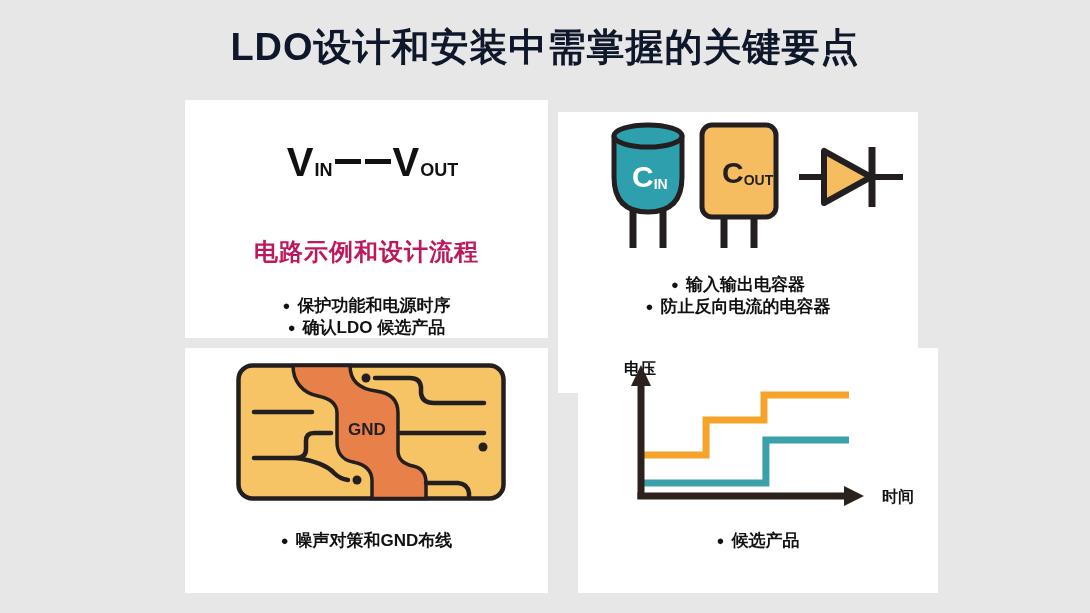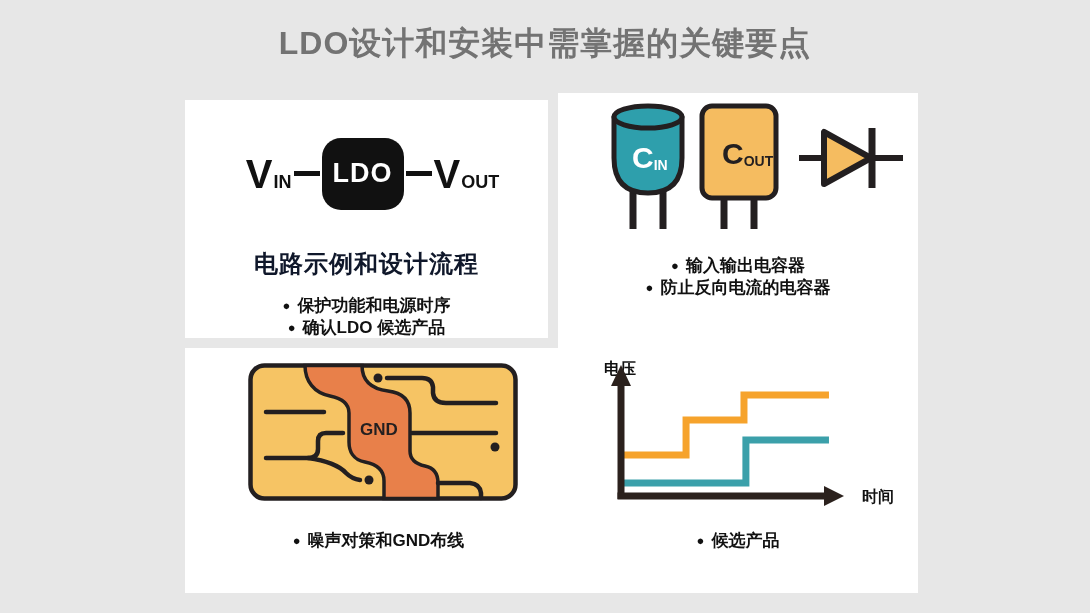--- a/index.html
+++ b/index.html
@@ -11,8 +11,8 @@
   }
   .main-title {
     position:absolute; left:0; right:0; top:22px;
-    text-align:center; font-size:32px; font-weight:900; letter-spacing:1px;
-    color:#737373;
+    text-align:center; font-size:38px; font-weight:900; letter-spacing:1px;
+    color:#0f172a;
   }
   .panel {
     position:absolute; background:#ffffff;

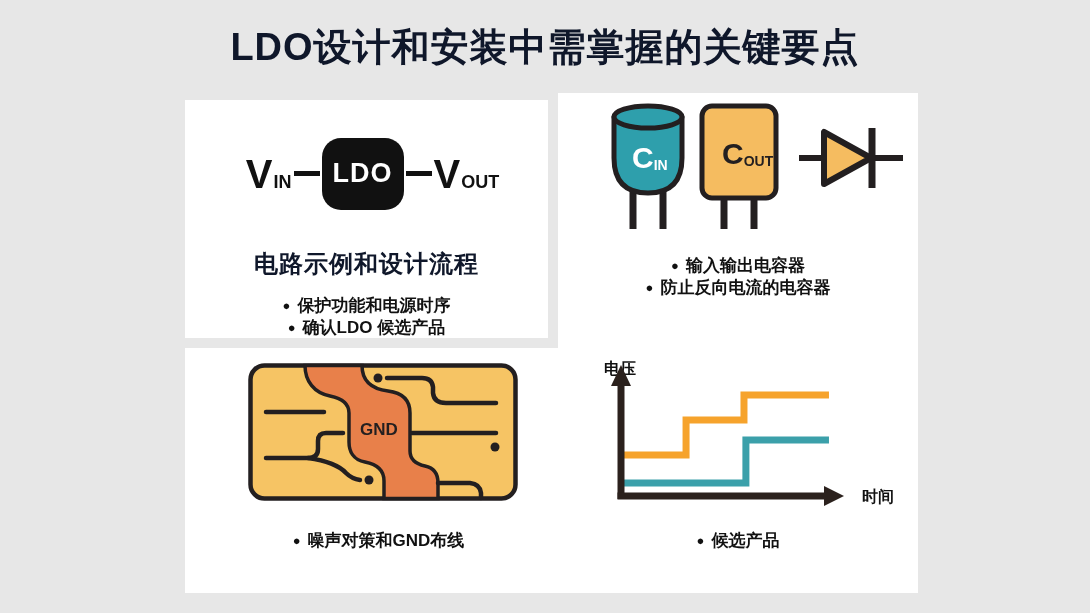--- a/index.html
+++ b/index.html
@@ -81,9 +81,6 @@
           <span class="vsub">IN</span>
       </div>
       <div class="wire"></div>
-      <div class="ldo-box">
-        <span>LDO</span>
-      </div>
       <div class="wire"></div>
       <div class="vlabel">
         <span class="vmain">V</span>

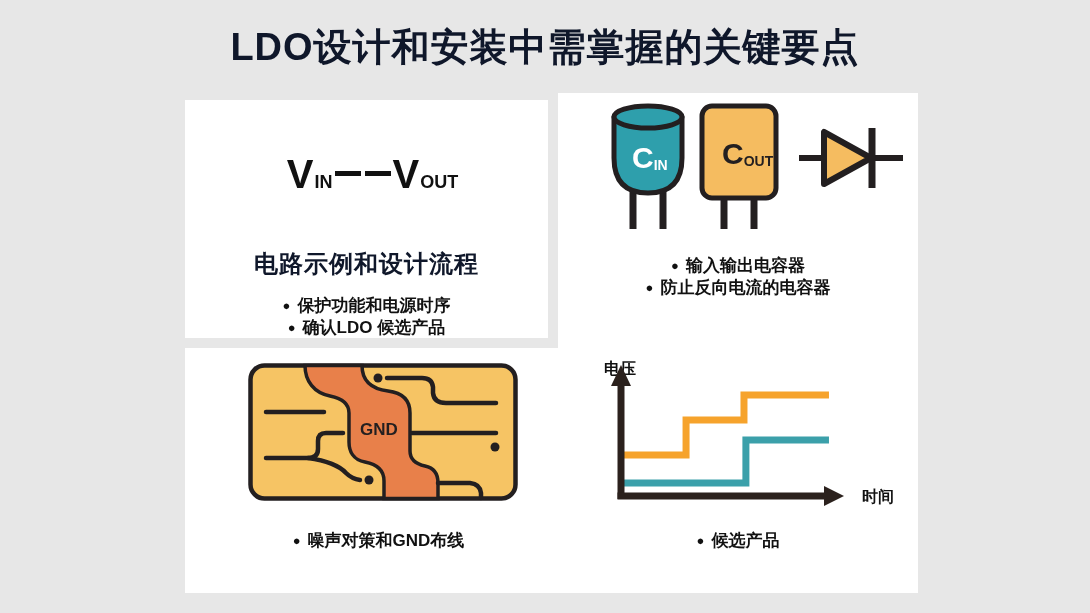--- a/index.html
+++ b/index.html
@@ -19,7 +19,7 @@
     display:flex; flex-direction:column; align-items:center;
   }
   #panel-circuit    { left:185px; top:100px; width:363px; height:238px; }
-  #panel-components { left:558px; top:93px; width:360px; height:281px; }
+  #panel-components { left:558px; top:112px; width:360px; height:281px; }
   #panel-layout     { left:185px; top:348px; width:363px; height:245px;padding-left:12px; }
   #panel-sequencing { left:558px; top:348px; width:360px; height:245px; }
 

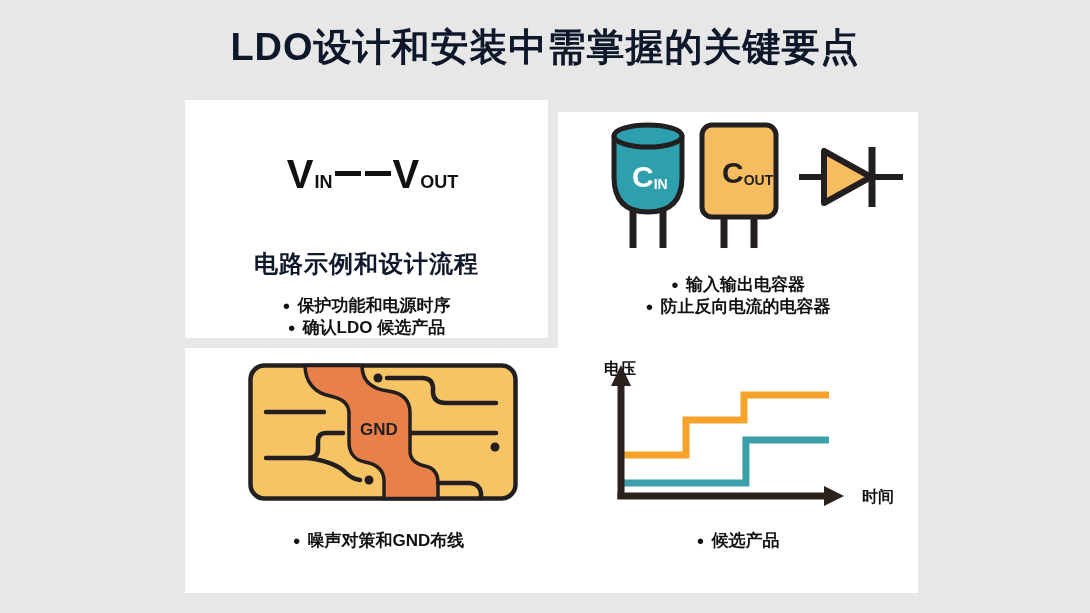--- a/index.html
+++ b/index.html
@@ -29,7 +29,7 @@
 
   .panel-title {
     font-size:24px; font-weight:900; letter-spacing:1px; line-height:26px;
-    color:#0f172a; text-align:center; margin:4px;
+    color:#be185d; text-align:center; margin:16px;
   }
   .bullets {
     margin-top:14px; display:flex; flex-direction:column; align-items:center; gap:1px;

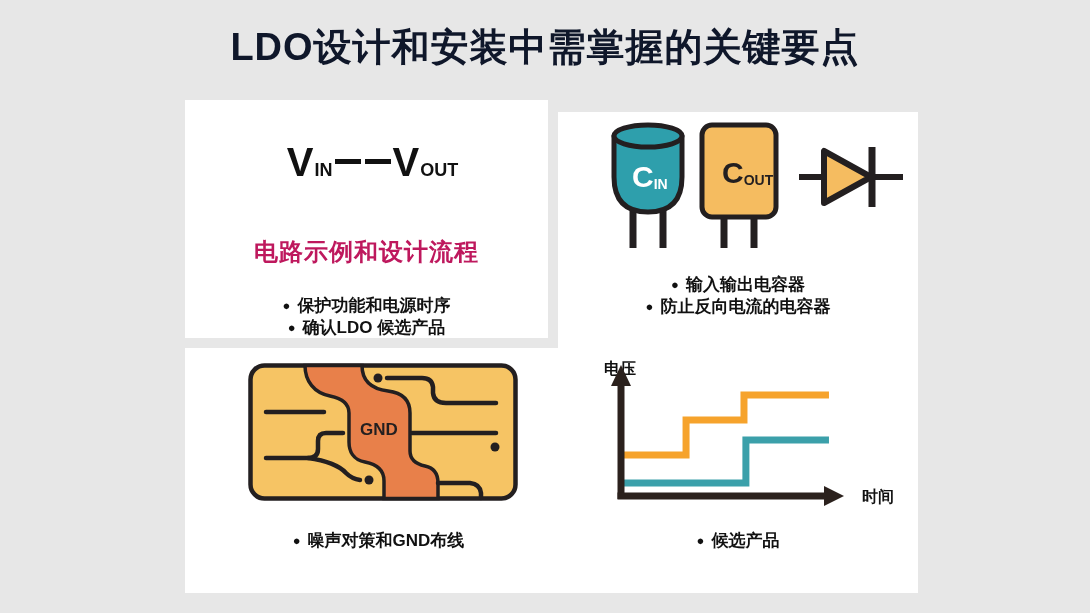--- a/index.html
+++ b/index.html
@@ -21,7 +21,7 @@
   #panel-circuit    { left:185px; top:100px; width:363px; height:238px; }
   #panel-components { left:558px; top:112px; width:360px; height:281px; }
   #panel-layout     { left:185px; top:348px; width:363px; height:245px;padding-left:12px; }
-  #panel-sequencing { left:558px; top:348px; width:360px; height:245px; }
+  #panel-sequencing { left:578px; top:348px; width:360px; height:245px; }
 
   .illus { display:flex; align-items:center; justify-content:center; width:100%; }
   .illus-top { height:148px; }

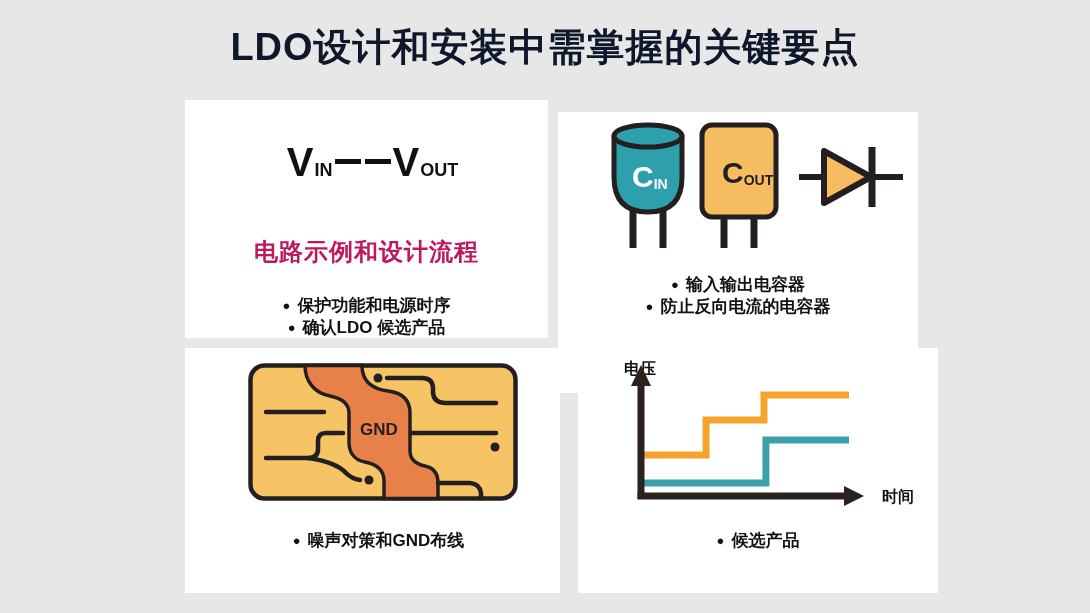--- a/index.html
+++ b/index.html
@@ -20,7 +20,7 @@
   }
   #panel-circuit    { left:185px; top:100px; width:363px; height:238px; }
   #panel-components { left:558px; top:112px; width:360px; height:281px; }
-  #panel-layout     { left:185px; top:348px; width:363px; height:245px;padding-left:12px; }
+  #panel-layout     { left:185px; top:348px; width:363px; height:245px; }
   #panel-sequencing { left:578px; top:348px; width:360px; height:245px; }
 
   .illus { display:flex; align-items:center; justify-content:center; width:100%; }

